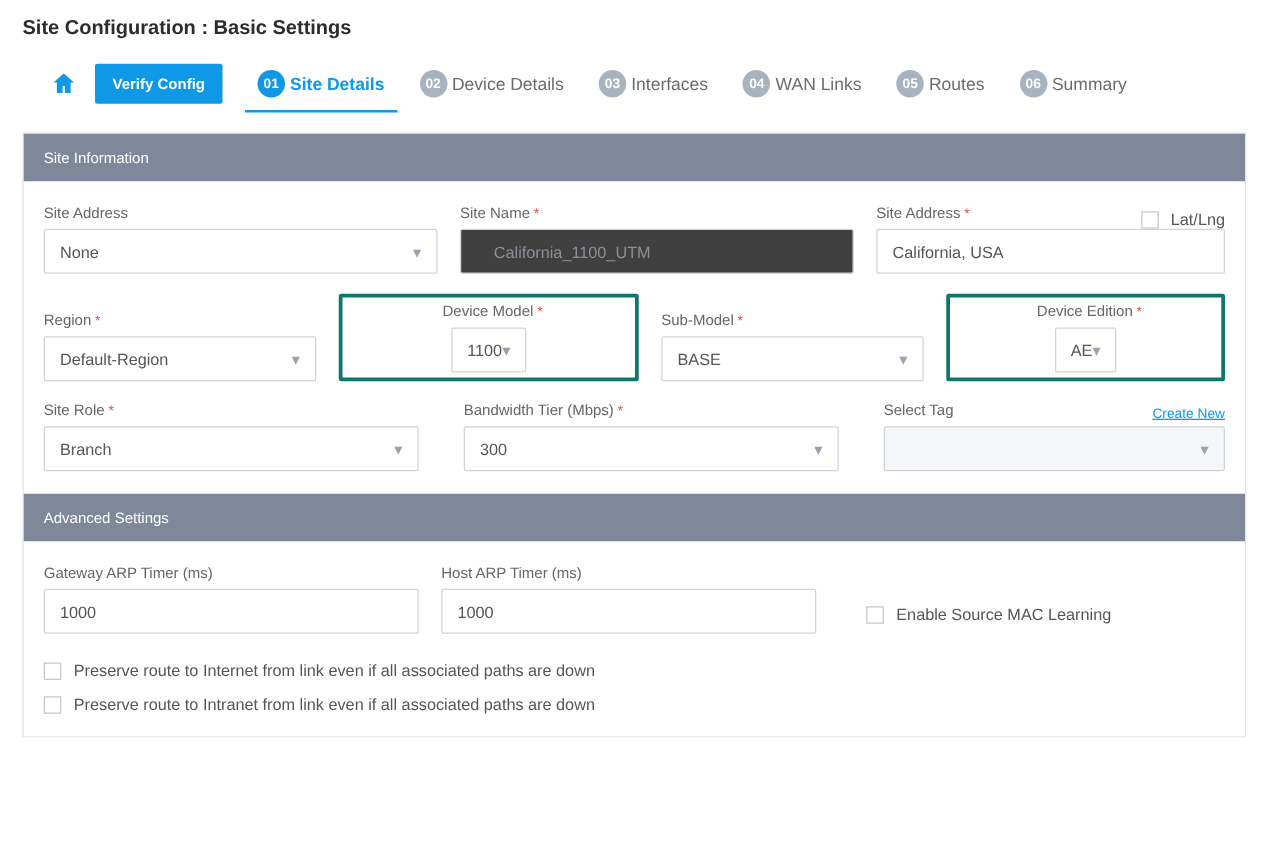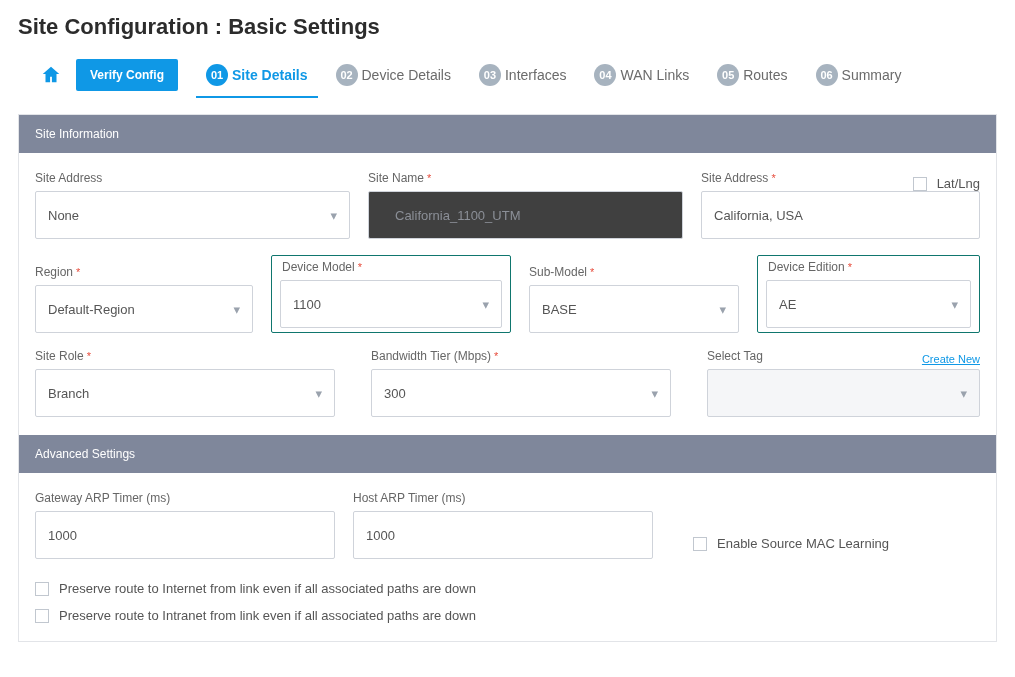--- a/index.html
+++ b/index.html
@@ -5,7 +5,7 @@
 * { box-sizing: border-box; margin: 0; padding: 0; font-family: "Segoe UI", Arial, sans-serif; }
 body { background: #fff; color: #333; font-size: 13px; width: 1015px; }
 .page { padding: 14px 18px 0 18px; }
-h2.page-title { font-size: 22px; font-weight: 700; color: #2c2c2c; margin-bottom: 18px; }
+h2.page-title { font-size: 16px; font-weight: 700; color: #2c2c2c; margin-bottom: 18px; }
 
 
 .wizard { display: flex; align-items: center; gap: 8px; padding-left: 22px; }

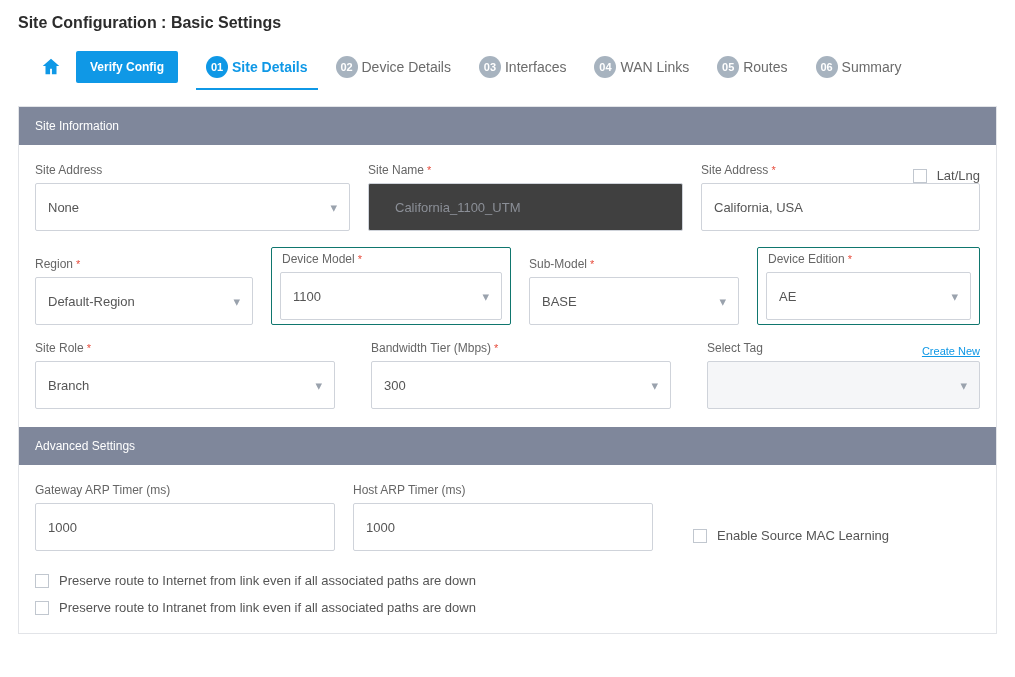--- a/index.html
+++ b/index.html
@@ -25,7 +25,7 @@
 .field { display: flex; flex-direction: column; }
 .label { font-size: 12px; color: #666; margin-bottom: 6px; }
 .req::after { content: " *"; color: #e74c3c; font-size: 11px; }
-.select, .input { height: 48px; border: 1px solid #cfd3da; background: #fff; color: #555; font-size: 13px; padding: 0 12px; display: flex; align-items: center; justify-content: space-between; border-radius: 2px; }
+.select, .input { height: 36px; border: 1px solid #cfd3da; background: #fff; color: #555; font-size: 13px; padding: 0 12px; display: flex; align-items: center; justify-content: space-between; border-radius: 2px; }
 .select .chev { color: #9aa2ad; }
 .input.disabled { background: #404040; color: #8b8f97; padding-left: 26px; }
 .checkbox-line { display: flex; align-items: center; gap: 10px; color: #555; font-size: 13px; padding: 6px 0; }

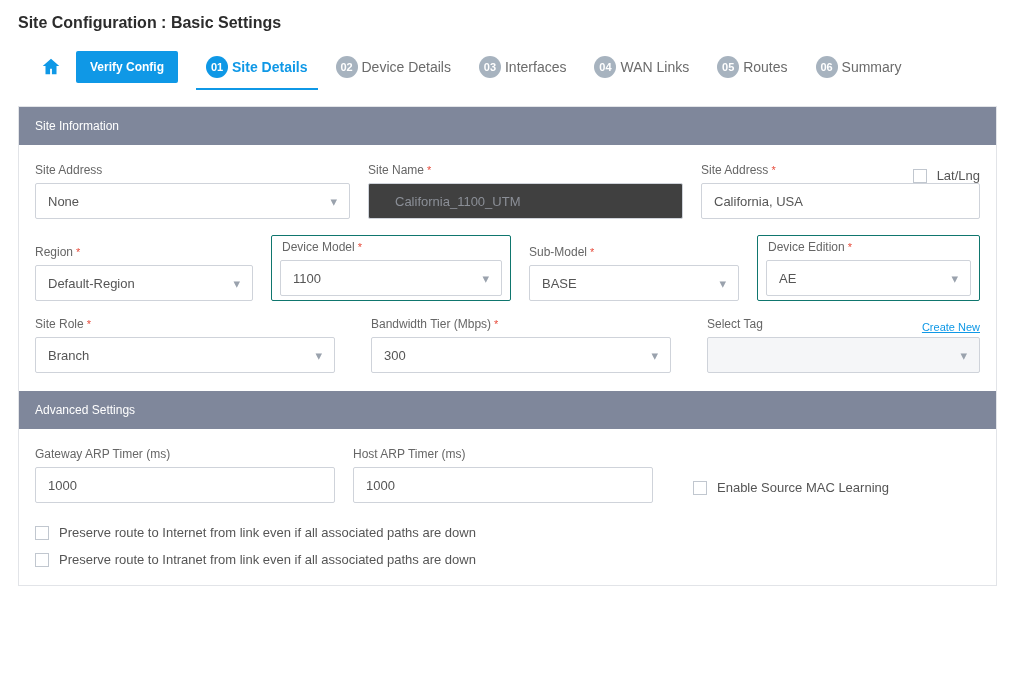--- a/index.html
+++ b/index.html
@@ -31,7 +31,7 @@
 .checkbox-line { display: flex; align-items: center; gap: 10px; color: #555; font-size: 13px; padding: 6px 0; }
 .cb { width: 14px; height: 14px; border: 1px solid #c1c7cf; background: #fff; display: inline-block; }
 .link { color: #0f98e6; font-size: 11px; text-decoration: underline; margin-left: auto; cursor: pointer; }
-.hl { border: 1px solid #0f766e; padding: 4px; border-radius: 2px; }
+.hl { border: 3px solid #0f766e; padding: 4px; border-radius: 2px; align-items: center; }
 .hl .label { margin-left: 6px; }
 .hl .select { margin: 0 4px 0 4px; }
 

